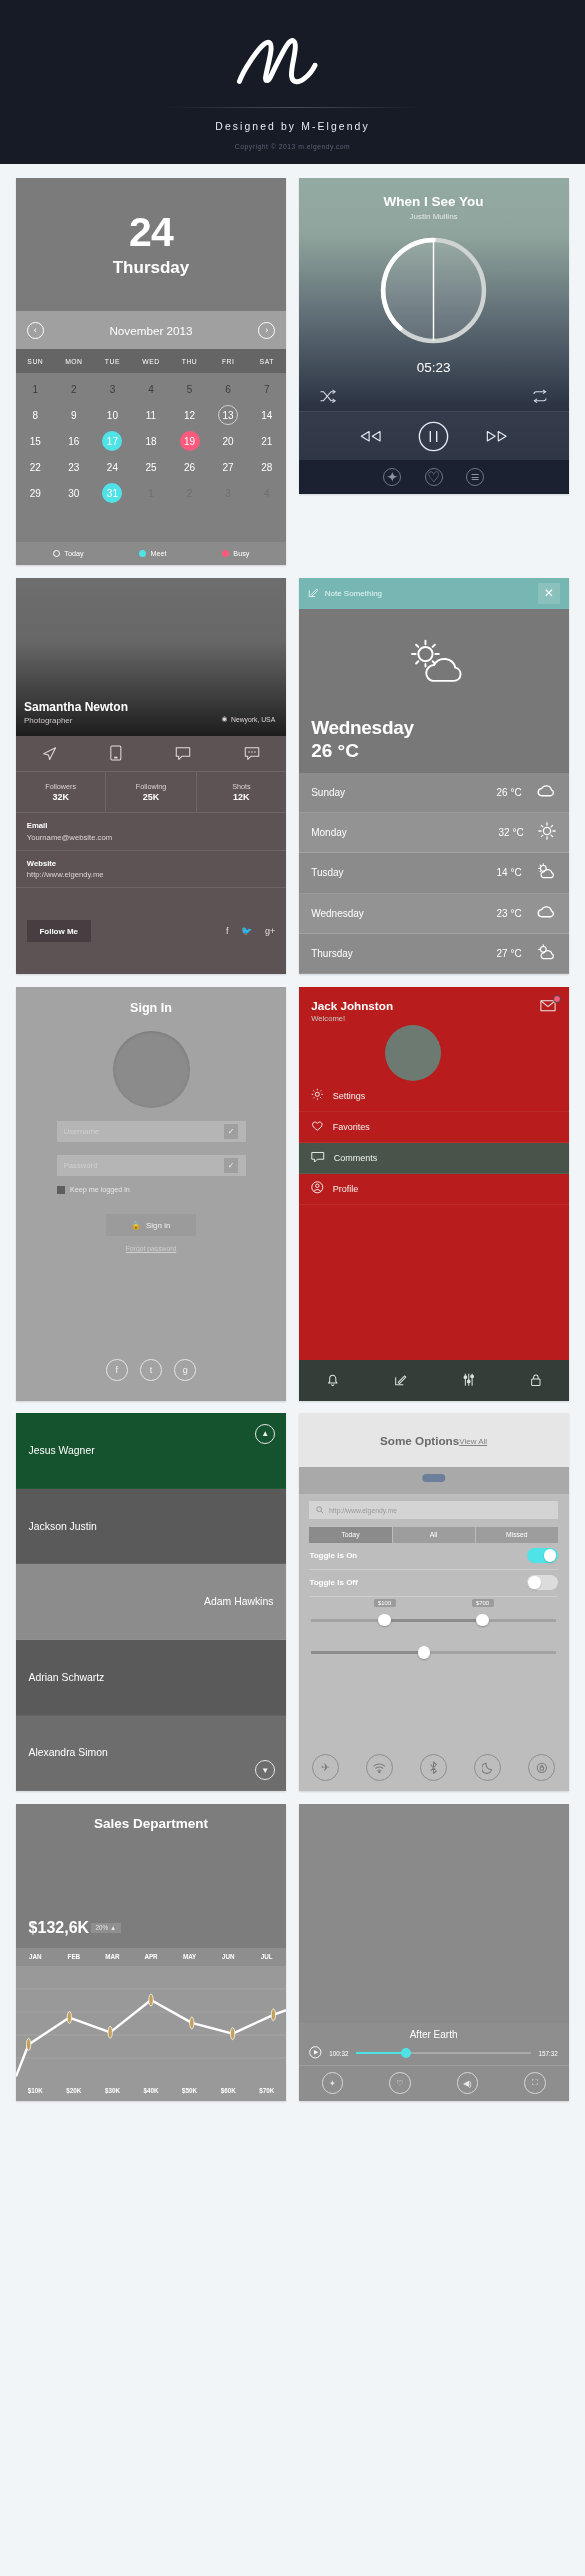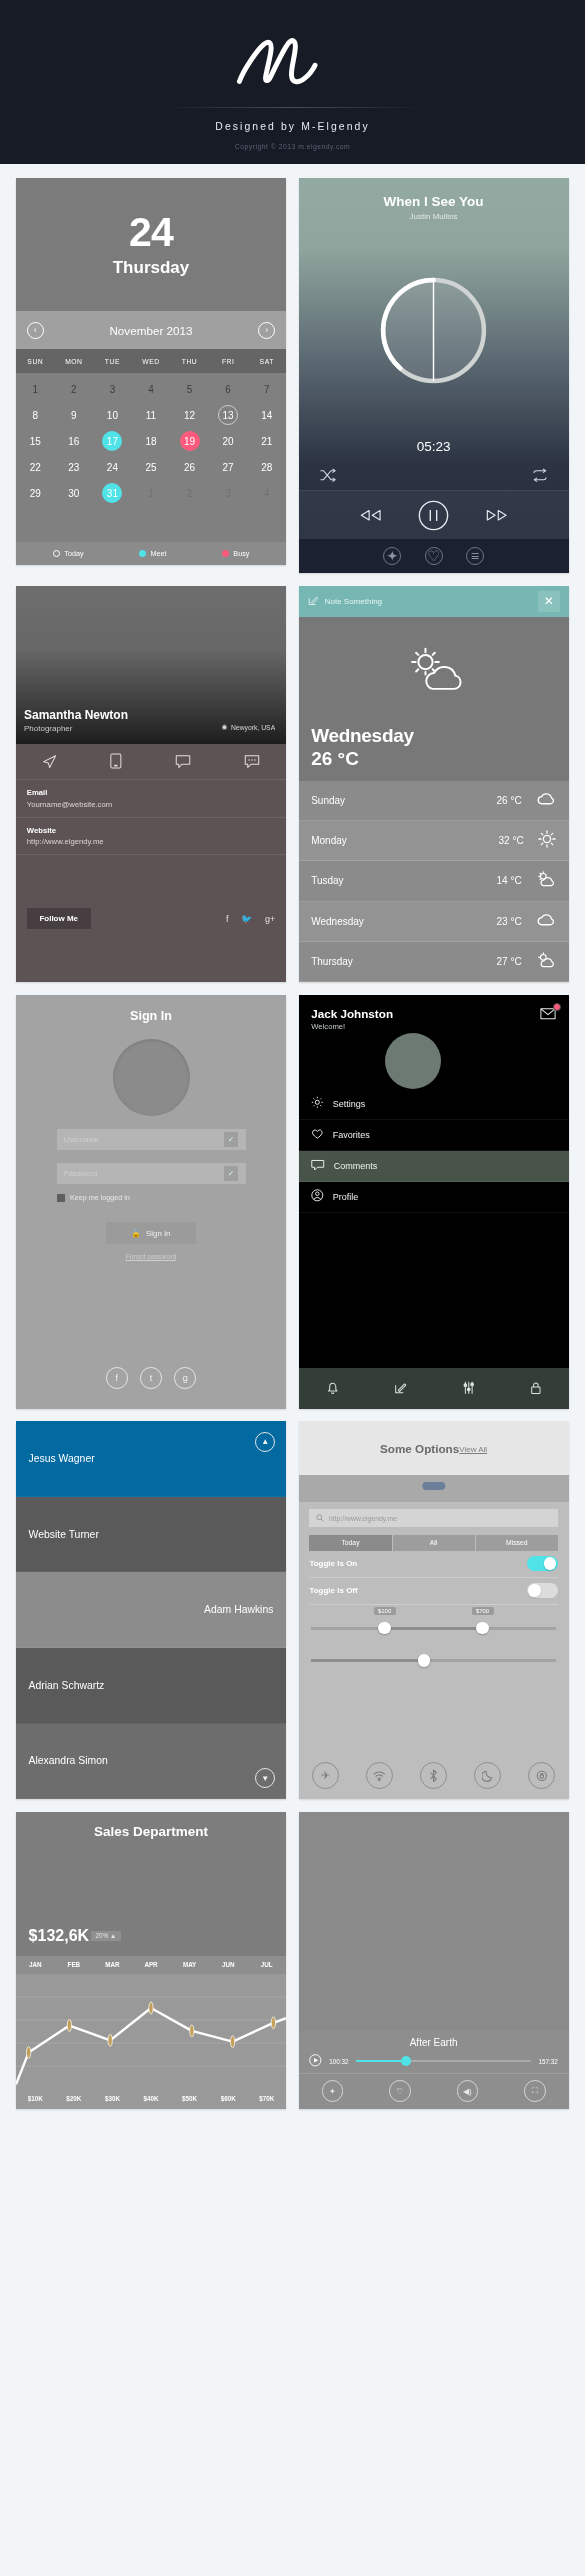--- a/index.html
+++ b/index.html
@@ -107,7 +107,7 @@
   .lg i.pink { background:#fd5a7e; }
 
   
-  .music { height: 395px; display:flex; flex-direction:column;
+  .music { height: 316px; display:flex; flex-direction:column;
     background: linear-gradient(180deg,#93aaa2 0%, #8fa49c 18%, #5d6b74 45%, #2c3444 72%, #222a3a 100%); }
   .music-top { padding-top: 16px; text-align:center; color:#fff; }
   .music-title { font-size:13.5px; font-weight:bold; }

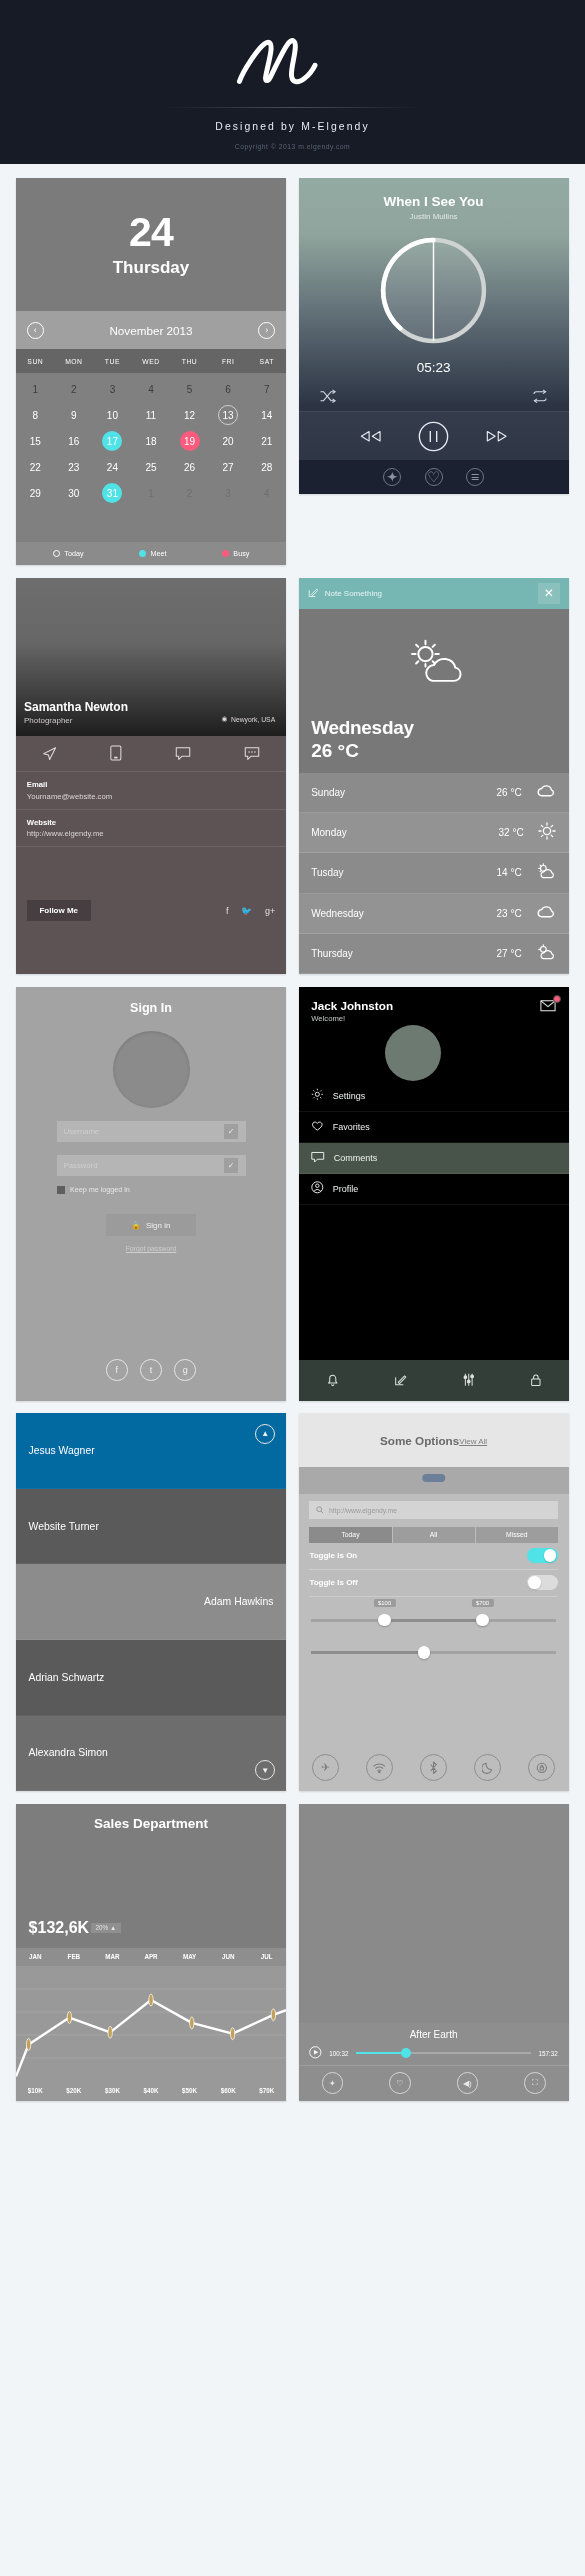--- a/index.html
+++ b/index.html
@@ -542,6 +542,20 @@
           </svg>
         </span>
       </div>
+      <div class="profile-stats">
+        <div class="pstat">
+          <span class="lbl">Followers</span>
+          <span class="val">32K</span>
+        </div>
+        <div class="pstat">
+          <span class="lbl">Following</span>
+          <span class="val">25K</span>
+        </div>
+        <div class="pstat">
+          <span class="lbl">Shots</span>
+          <span class="val">12K</span>
+        </div>
+      </div>
       <div class="pfield">
         <div class="k">Email</div>
         <div class="v">Yourname@website.com</div>

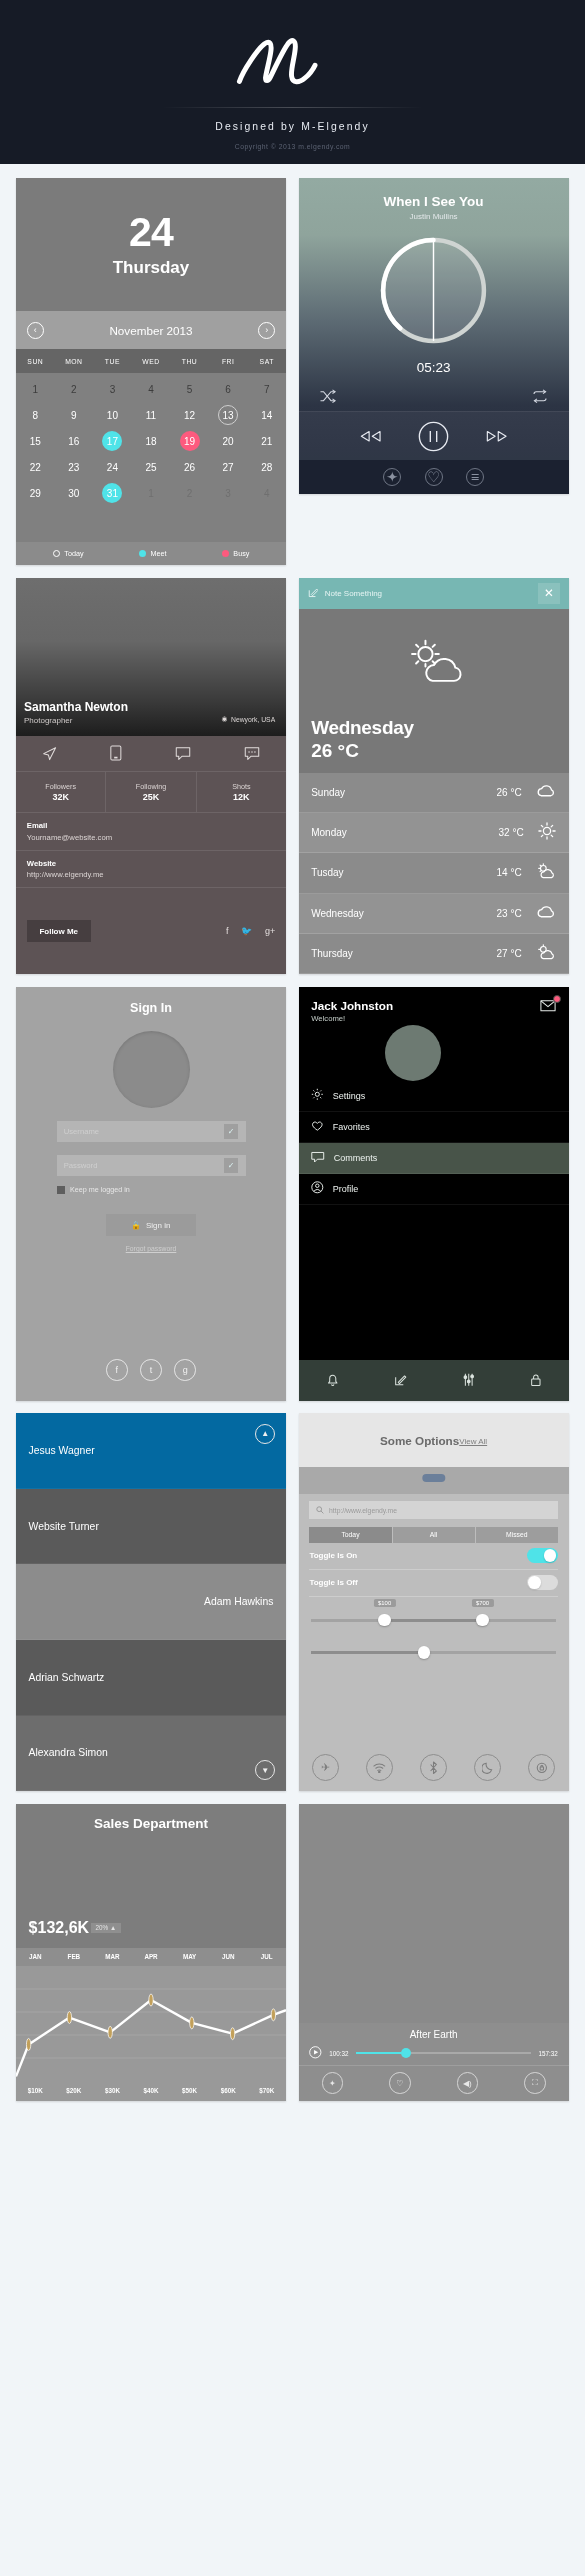--- a/index.html
+++ b/index.html
@@ -223,7 +223,7 @@
   }
 
   
-  .menu { height: 414px; background:#000000; display:flex; flex-direction:column; }
+  .menu { height: 414px; background:#b91c1c; display:flex; flex-direction:column; }
   .menu-head { height: 94px; padding: 12.6px 0 0 12.6px; color:#fff; position:relative; }
   .menu-name { font-size: 11.7px; font-weight:bold; }
   .menu-welcome { font-size: 7.7px; color:#c6cfca; margin-top:1.8px; }

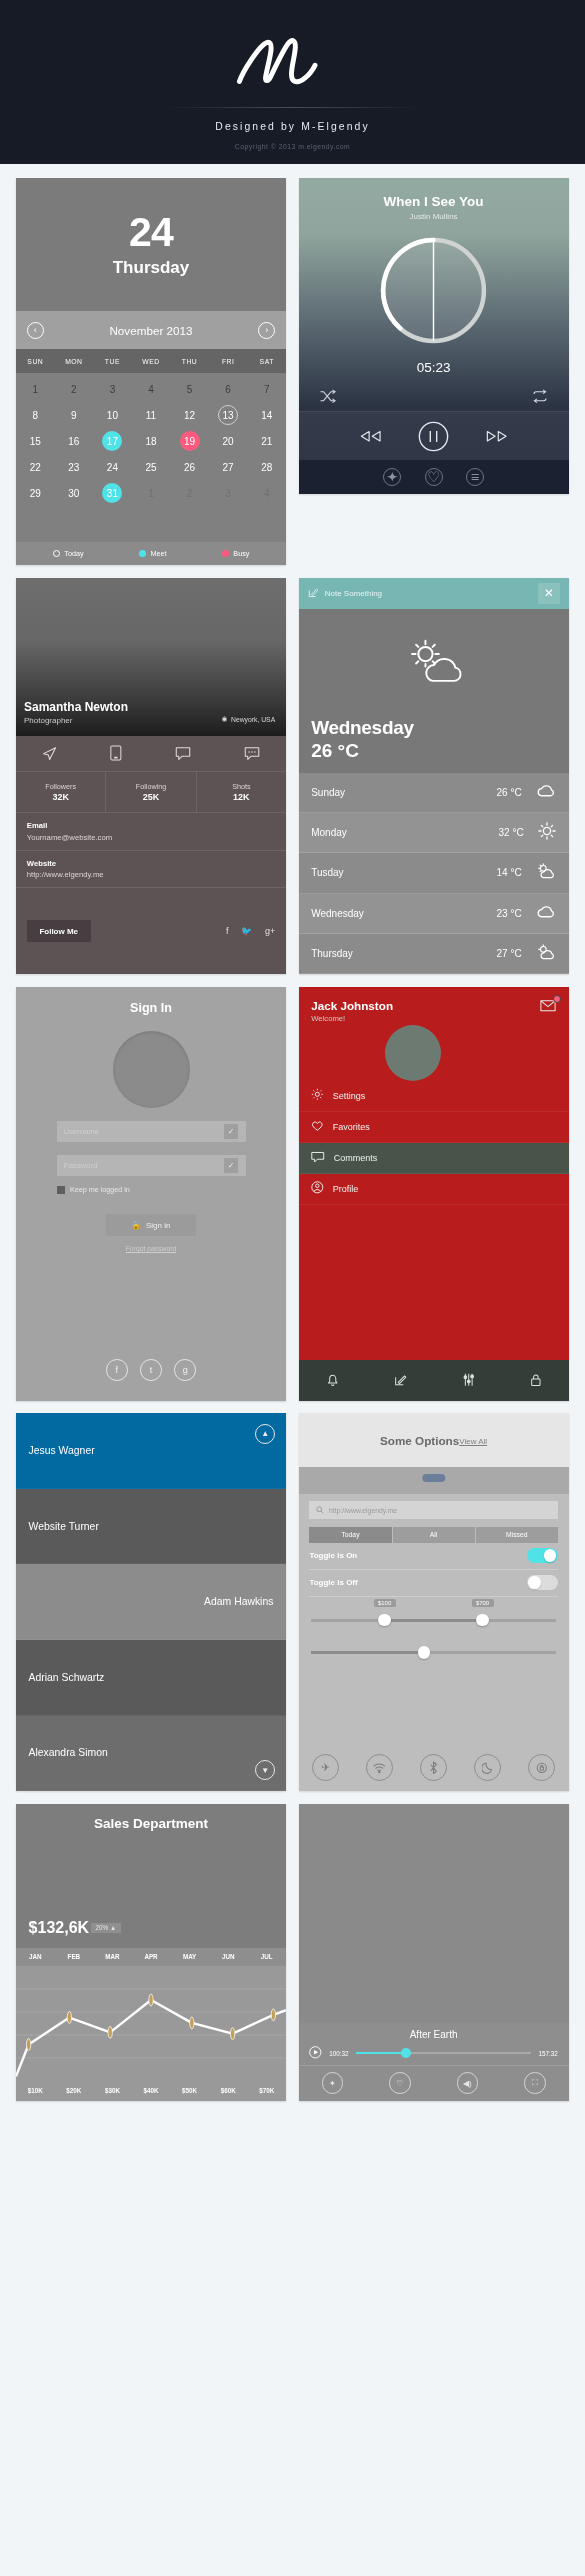--- a/index.html
+++ b/index.html
@@ -251,7 +251,7 @@
     flex:1; display:flex; align-items:center; padding: 0 12.6px; color:#fff; font-size:10.4px;
     border-bottom:0.9px solid rgba(255,255,255,.06);
   }
-  .ct-row.a { background:#0369a1; }
+  .ct-row.a { background:#14532d; }
   .ct-row.b { background:#5a5a5a; }
   .ct-row.c { background:#8c8c8c; justify-content:flex-end; }
   .ct-row.d { background:#5a5a5a; }

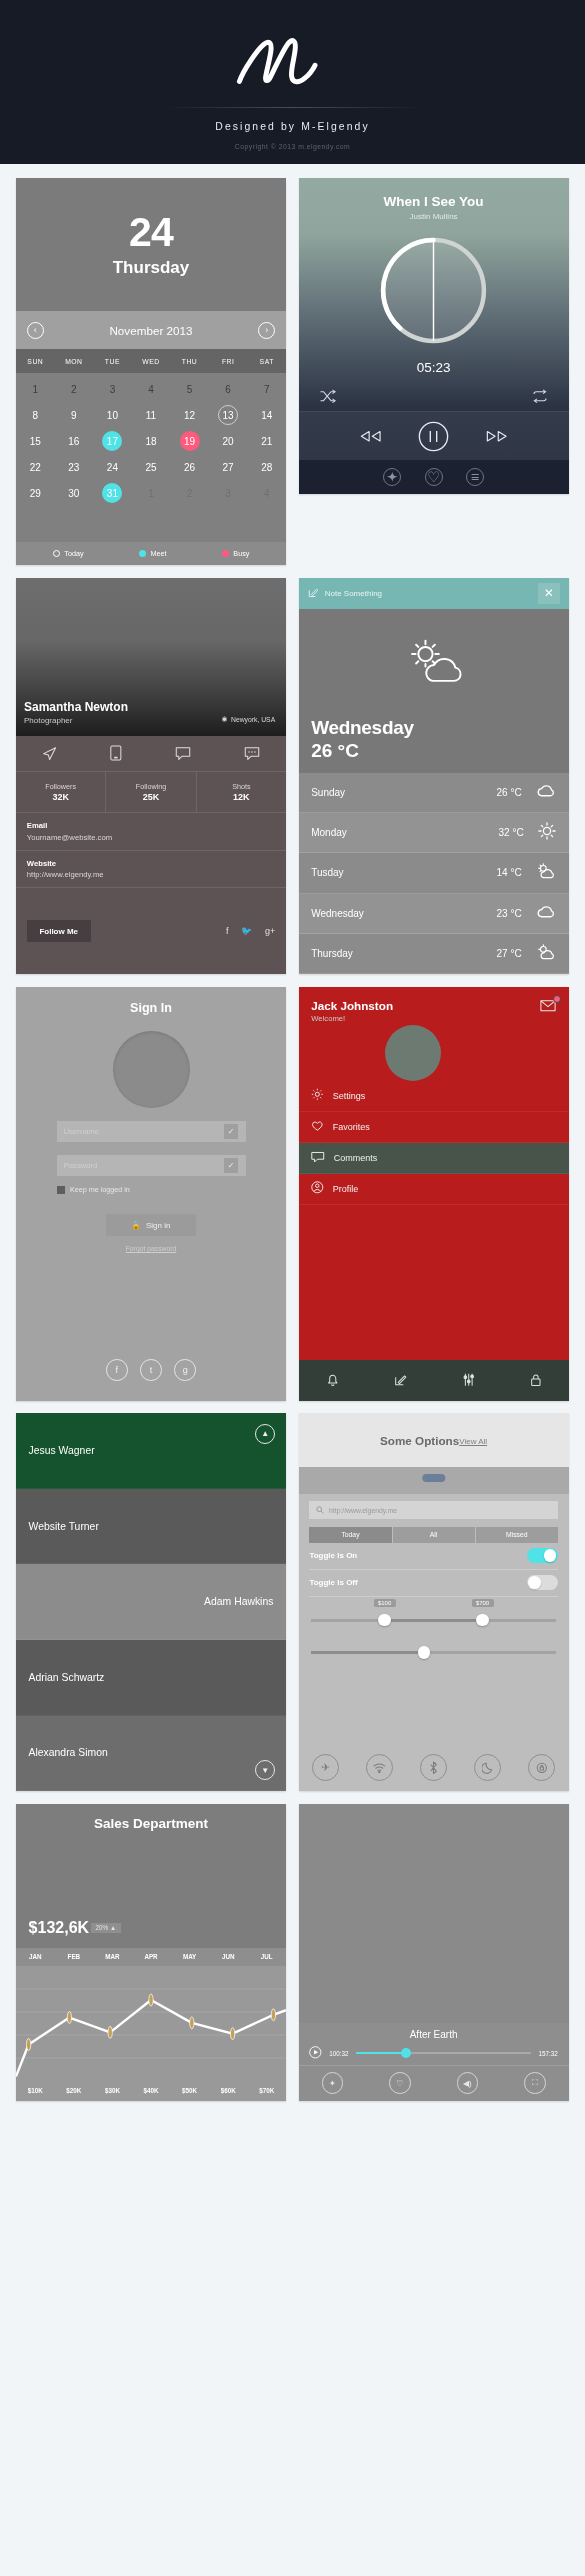--- a/index.html
+++ b/index.html
@@ -785,7 +785,7 @@
         <span>Jesus Wagner</span>
       </div>
       <div class="ct-row b">
-        <span>Website Turner</span>
+        <span>Jackson Justin</span>
       </div>
       <div class="ct-row c">
         <span>Adam Hawkins</span>

